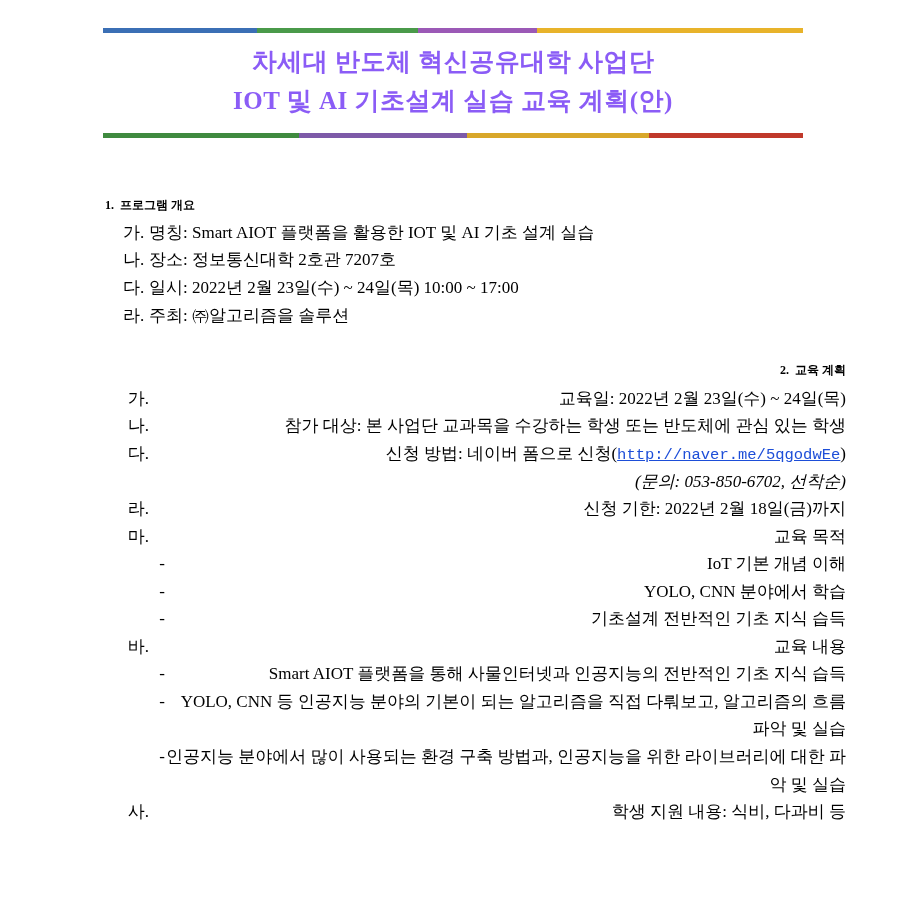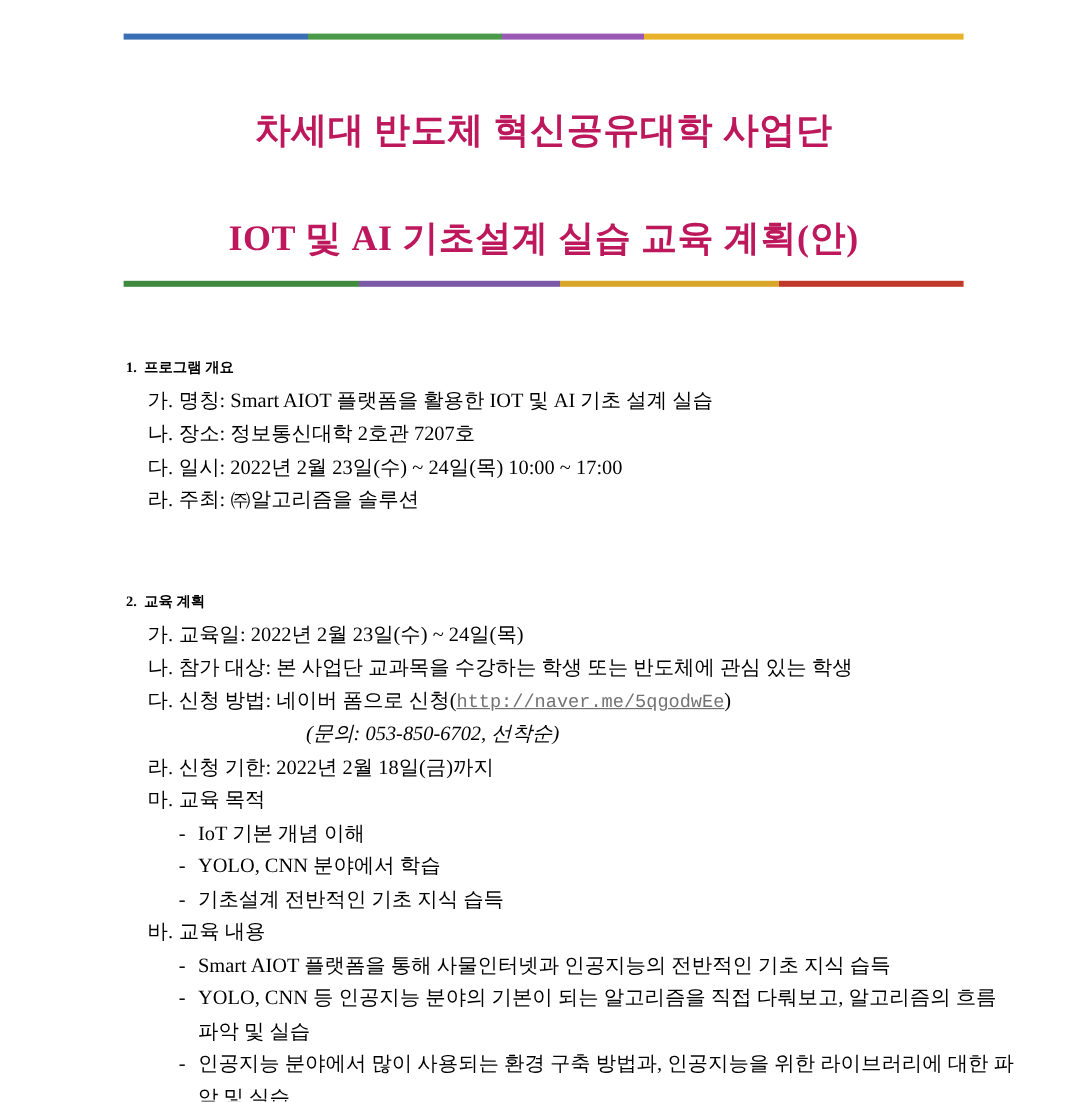--- a/index.html
+++ b/index.html
@@ -49,12 +49,11 @@
     padding: 10px 0 4px 0;
   }
   .title-line {
-    font-size: 30px;
+    font-size: 25px;
     font-weight: bold;
     letter-spacing: 0.5px;
     line-height: 1.55;
-    color: #be185d;
-    margin-top: 43px;
+    color: #8b5cf6;
   }
   
   .content {

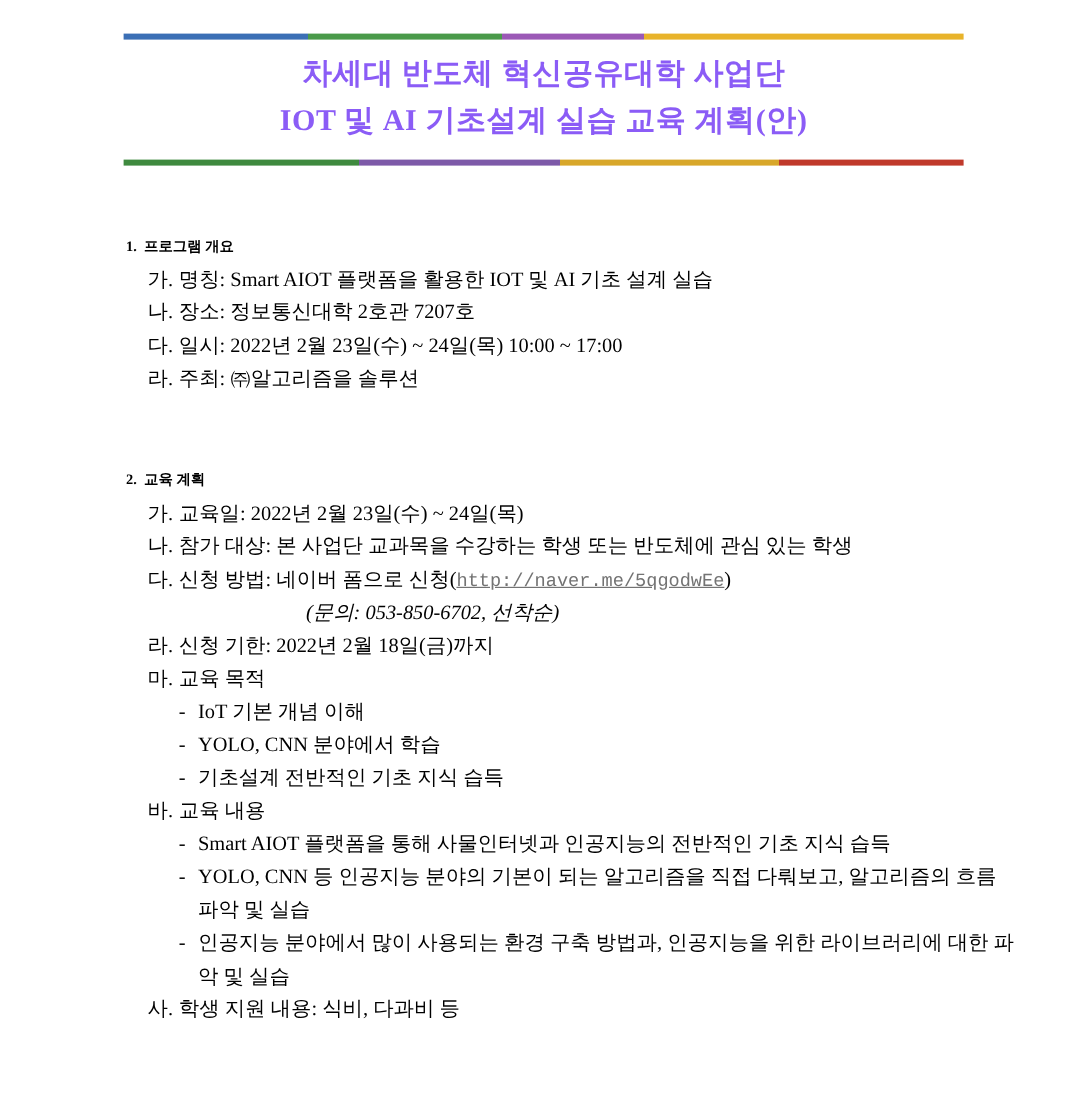--- a/index.html
+++ b/index.html
@@ -71,7 +71,8 @@
     margin-right: 6px;
   }
   .section2 {
-    margin-top: 61px;
+    margin-top: 32px;
+    text-align: right;
   }
   .item {
     margin-left: 18px;

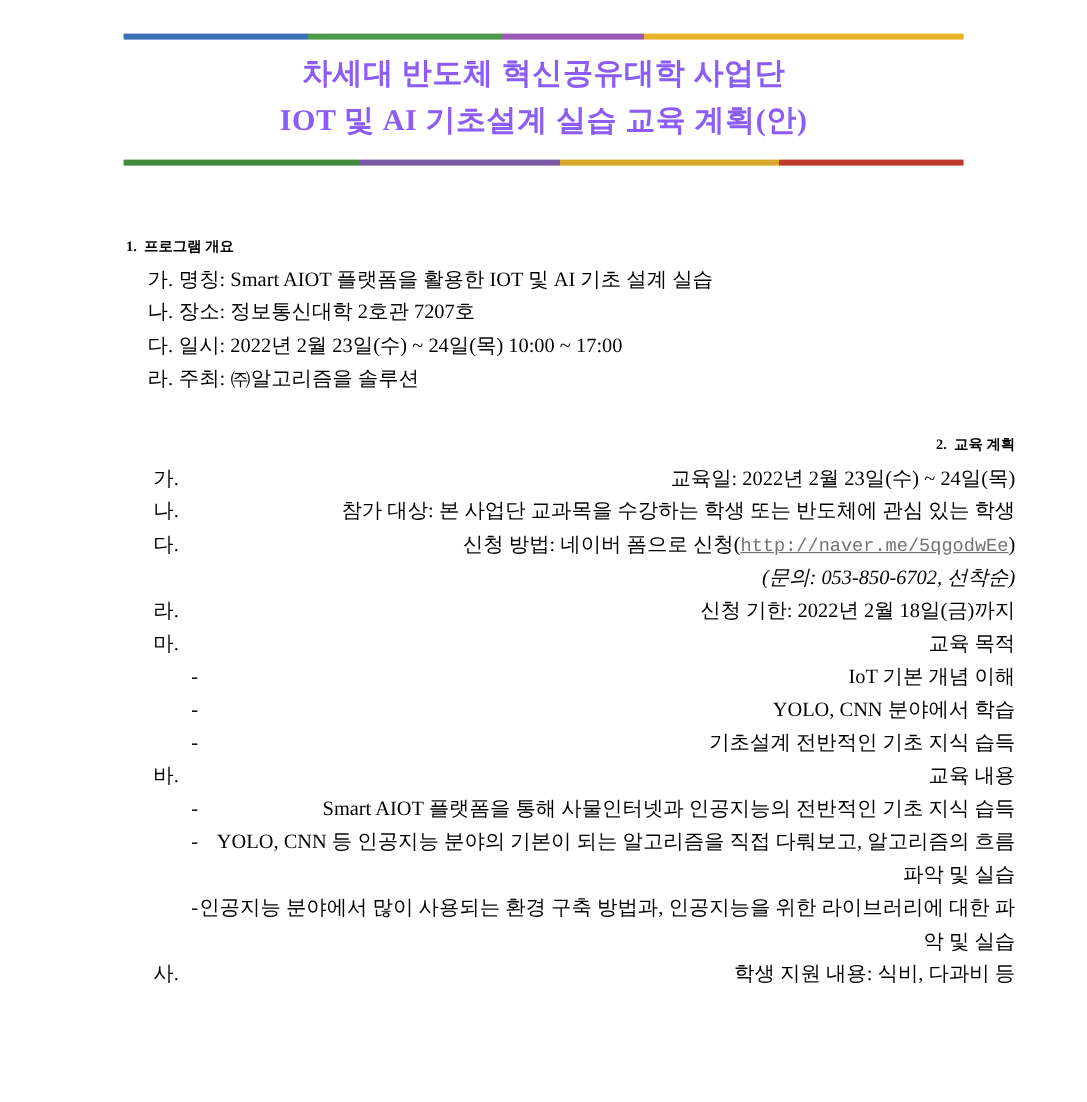--- a/index.html
+++ b/index.html
@@ -105,7 +105,7 @@
     font-style: italic;
   }
   a.link {
-    color: #737373;
+    color: #1d4ed8;
     text-decoration: underline;
     font-family: "Liberation Mono", monospace;
     font-size: 15.5px;

